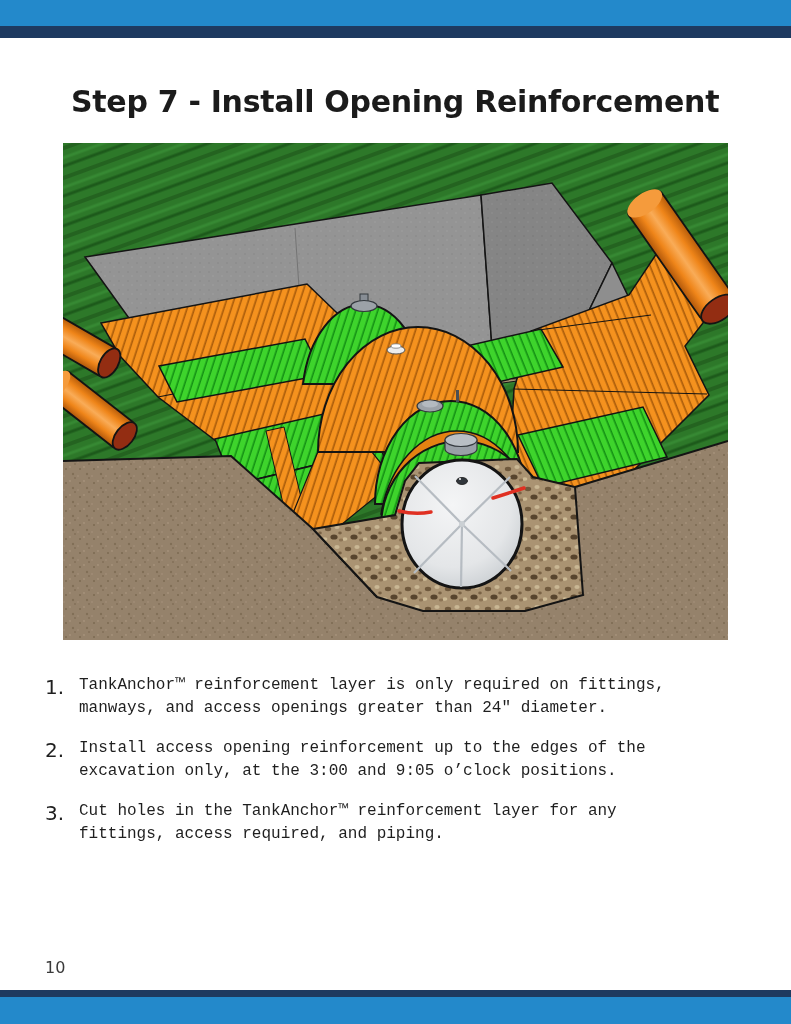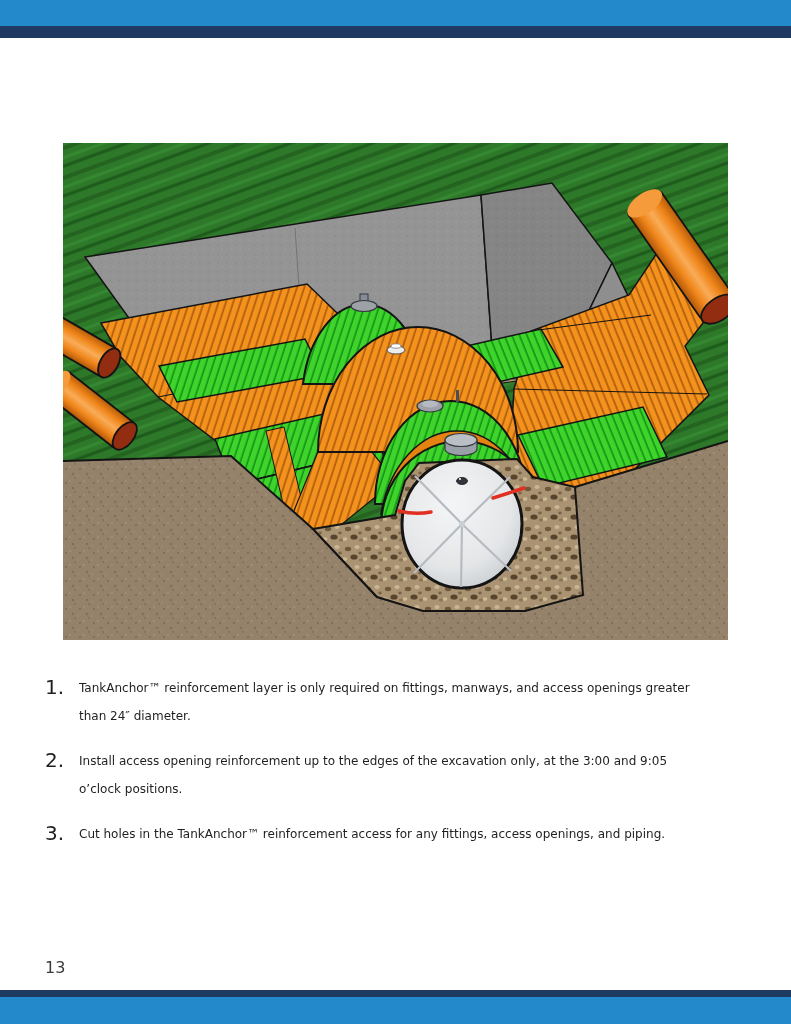--- a/index.html
+++ b/index.html
@@ -32,6 +32,7 @@
   <div class="band band-top-light"></div>
   <div class="band band-top-navy"></div>
 
+  <div class="title">Step 7 - Install Opening Reinforcement</div>
 
   <div class="figure">
     <svg width="665" height="497" viewBox="0 0 665 497" xmlns="http://www.w3.org/2000/svg">

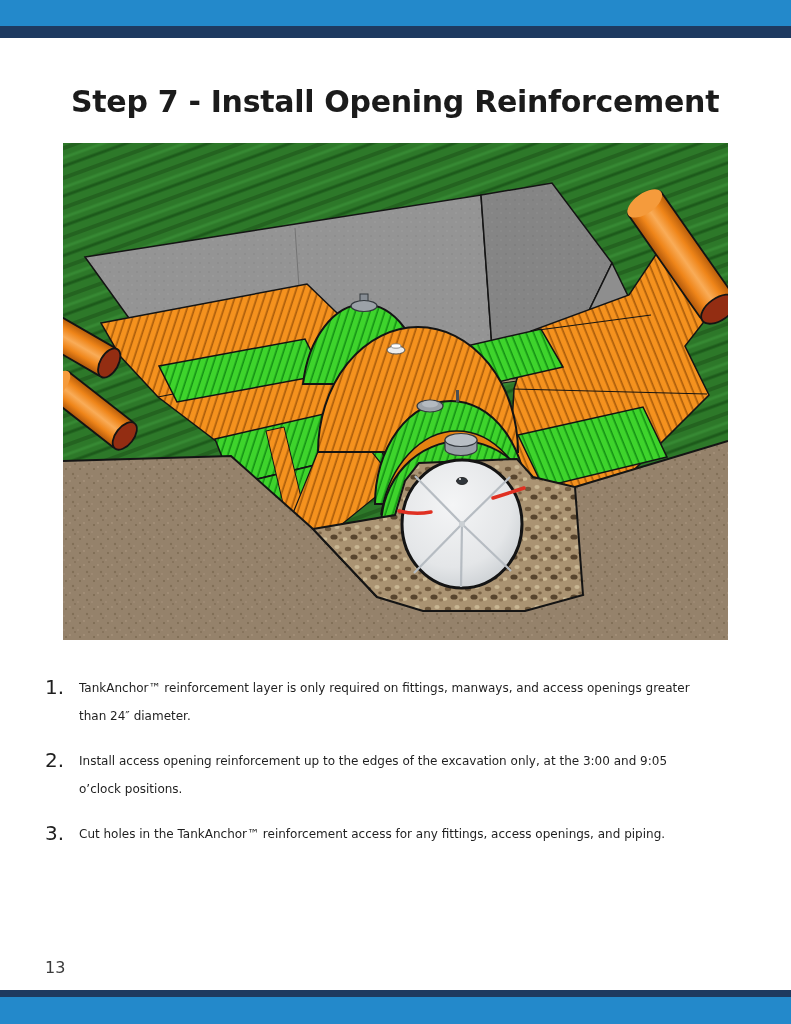--- a/index.html
+++ b/index.html
@@ -21,7 +21,7 @@
   .list{position:absolute;top:674px;left:45px;width:690px;color:#1F1F1F;}
   .item{display:flex;margin-bottom:17px;}
   .item .num{width:34px;flex:0 0 34px;font-size:20px;line-height:27px;}
-  .item .txt{width:625px;max-width:625px;font-size:12px;line-height:28px;}
+  .item .txt{width:625px;max-width:625px;font-size:16px;line-height:23px;font-family:Liberation Mono, monospace;}
   .pagenum{position:absolute;top:958px;left:45px;font-size:16px;color:#3A3A3A;}
 </style>
 </head>

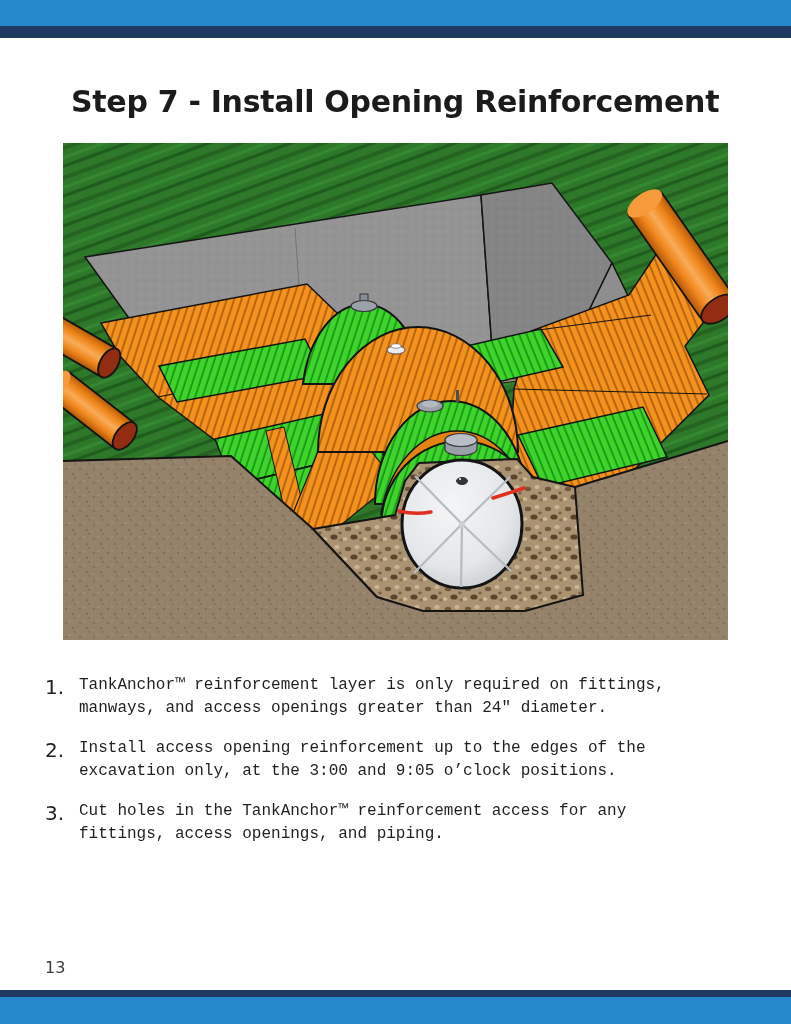--- a/index.html
+++ b/index.html
@@ -215,7 +215,7 @@
     </div>
     <div class="item">
       <span class="num">3.</span>
-      <span class="txt">Cut holes in the TankAnchor™ reinforcement access for any fittings, access openings, and piping.</span>
+      <span class="txt">Cut holes in the TankAnchor™ reinforcement layer for any fittings, access required, and piping.</span>
     </div>
   </div>
 

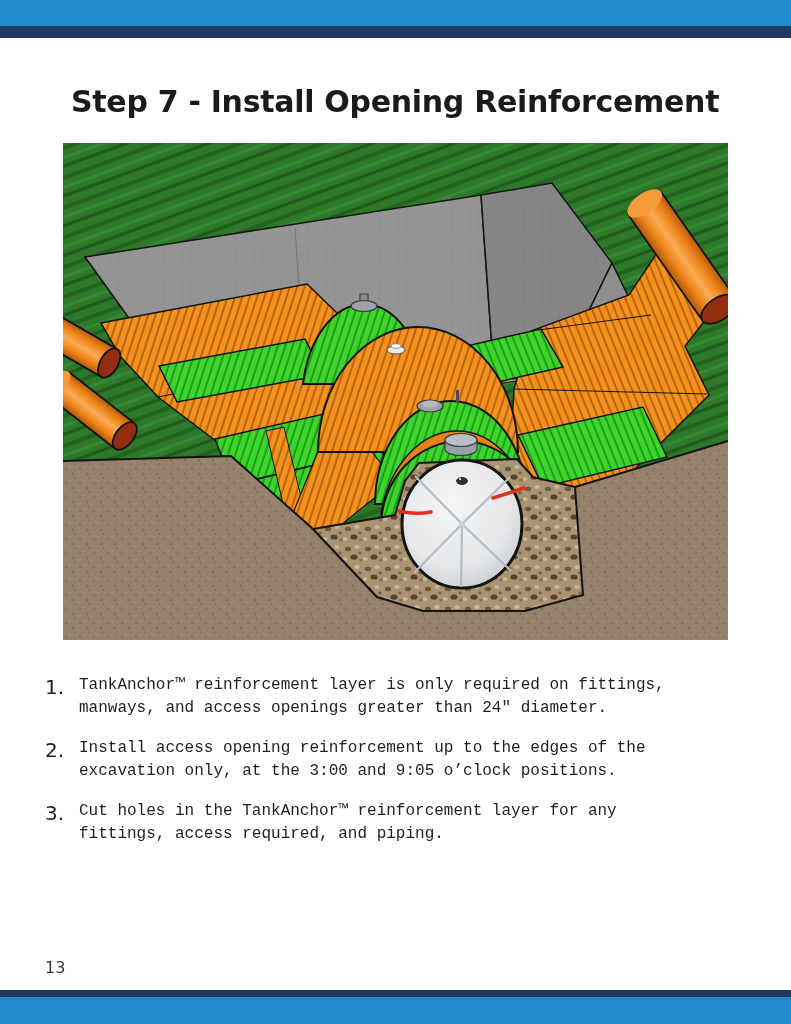--- a/index.html
+++ b/index.html
@@ -219,7 +219,7 @@
     </div>
   </div>
 
-  <div class="pagenum">13</div>
+  <div class="pagenum">10</div>
 
   <div class="band band-bot-navy"></div>
   <div class="band band-bot-light"></div>

